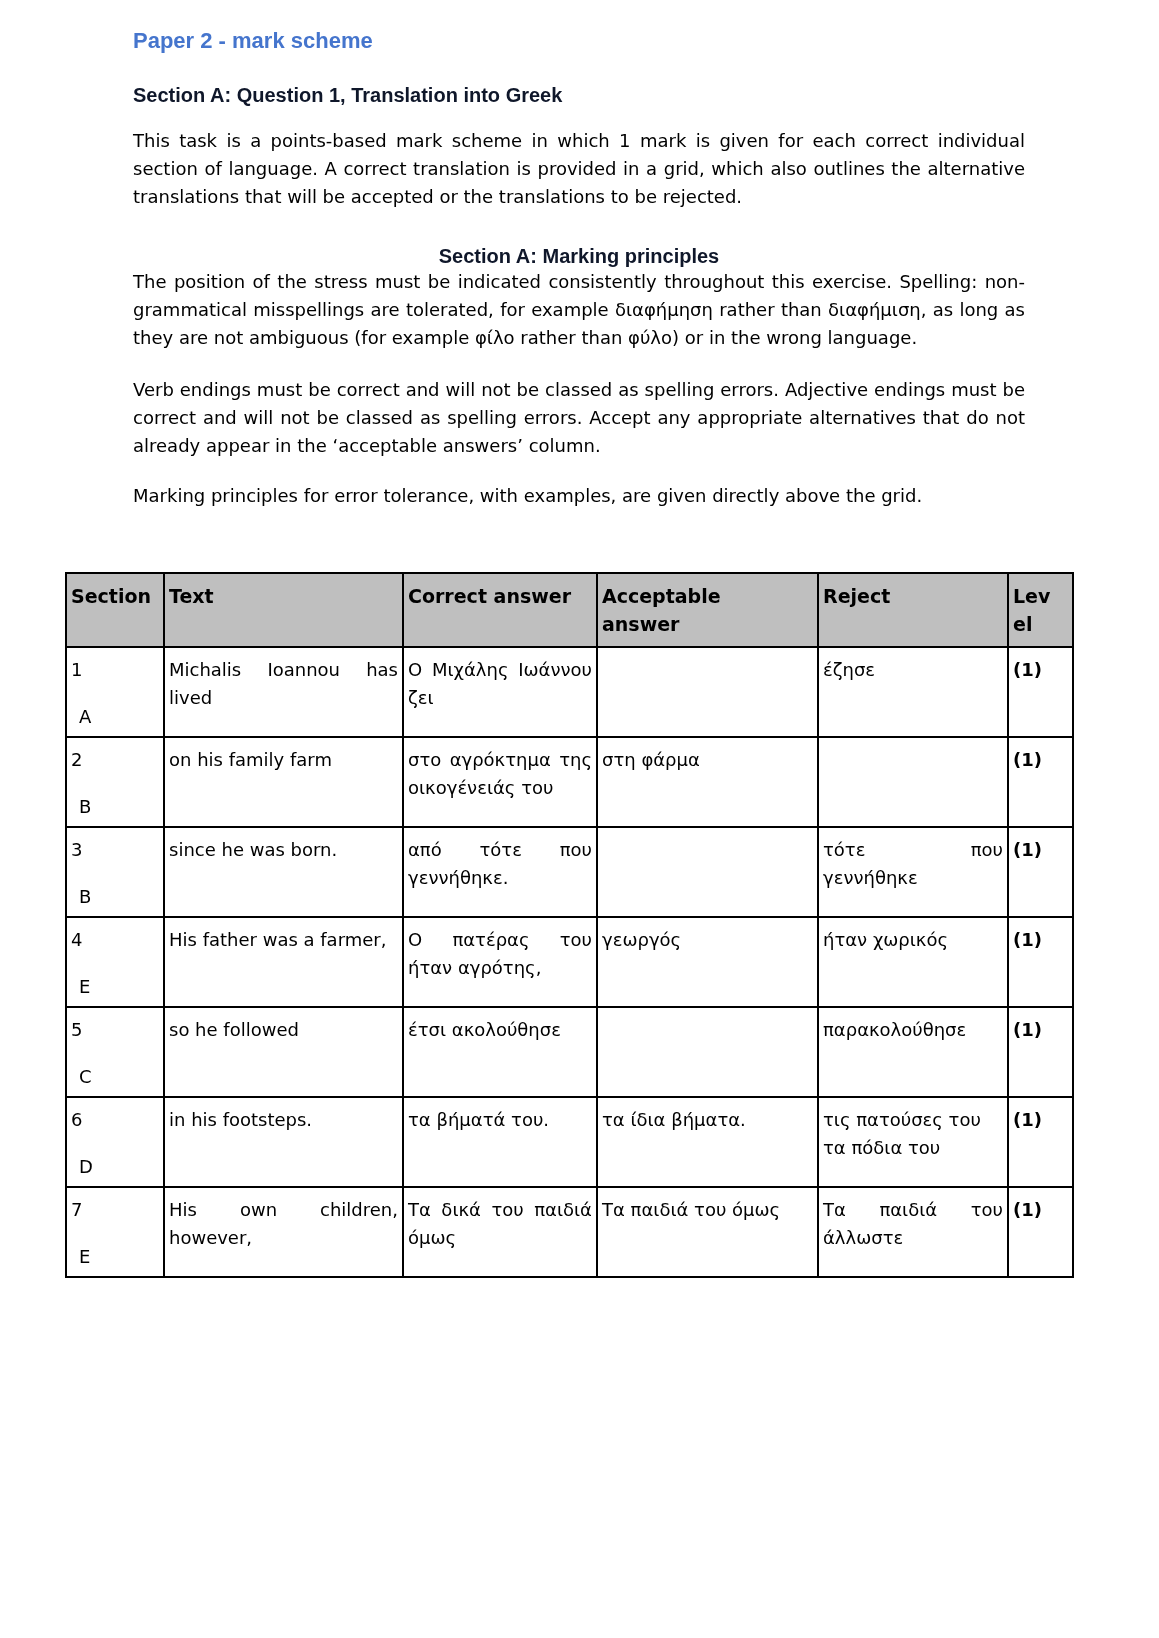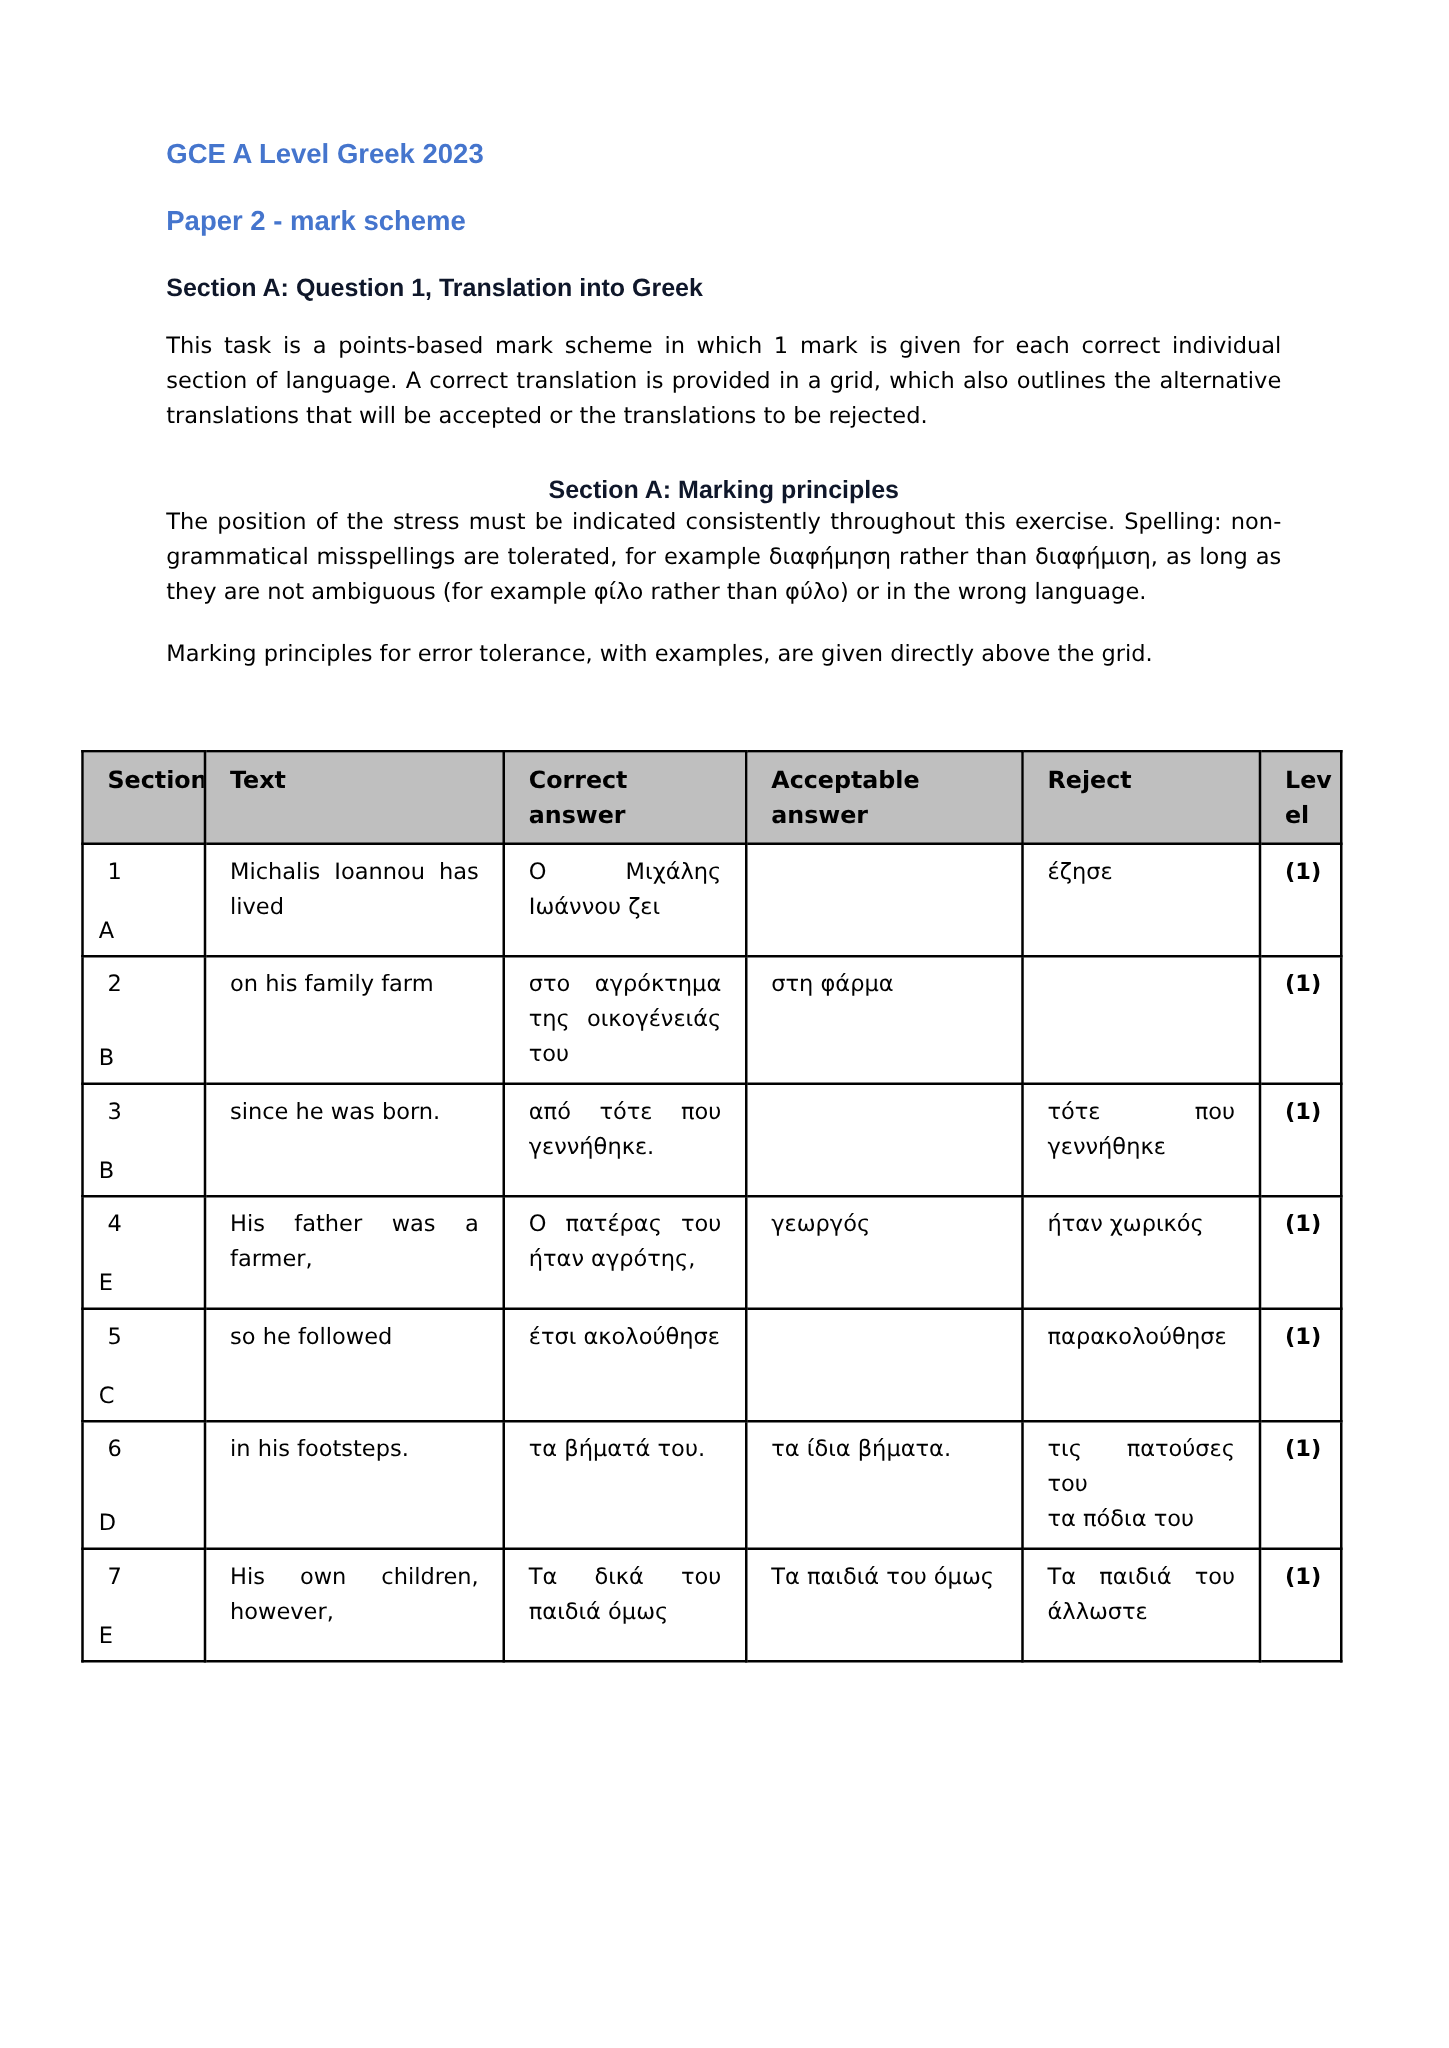--- a/index.html
+++ b/index.html
@@ -84,7 +84,6 @@
 
 <div class="content">
 
-  <h1 class="doc-title">GCE A Level Greek 2023</h1>
 
   <h2 class="doc-subtitle">Paper 2 - mark scheme</h2>
 

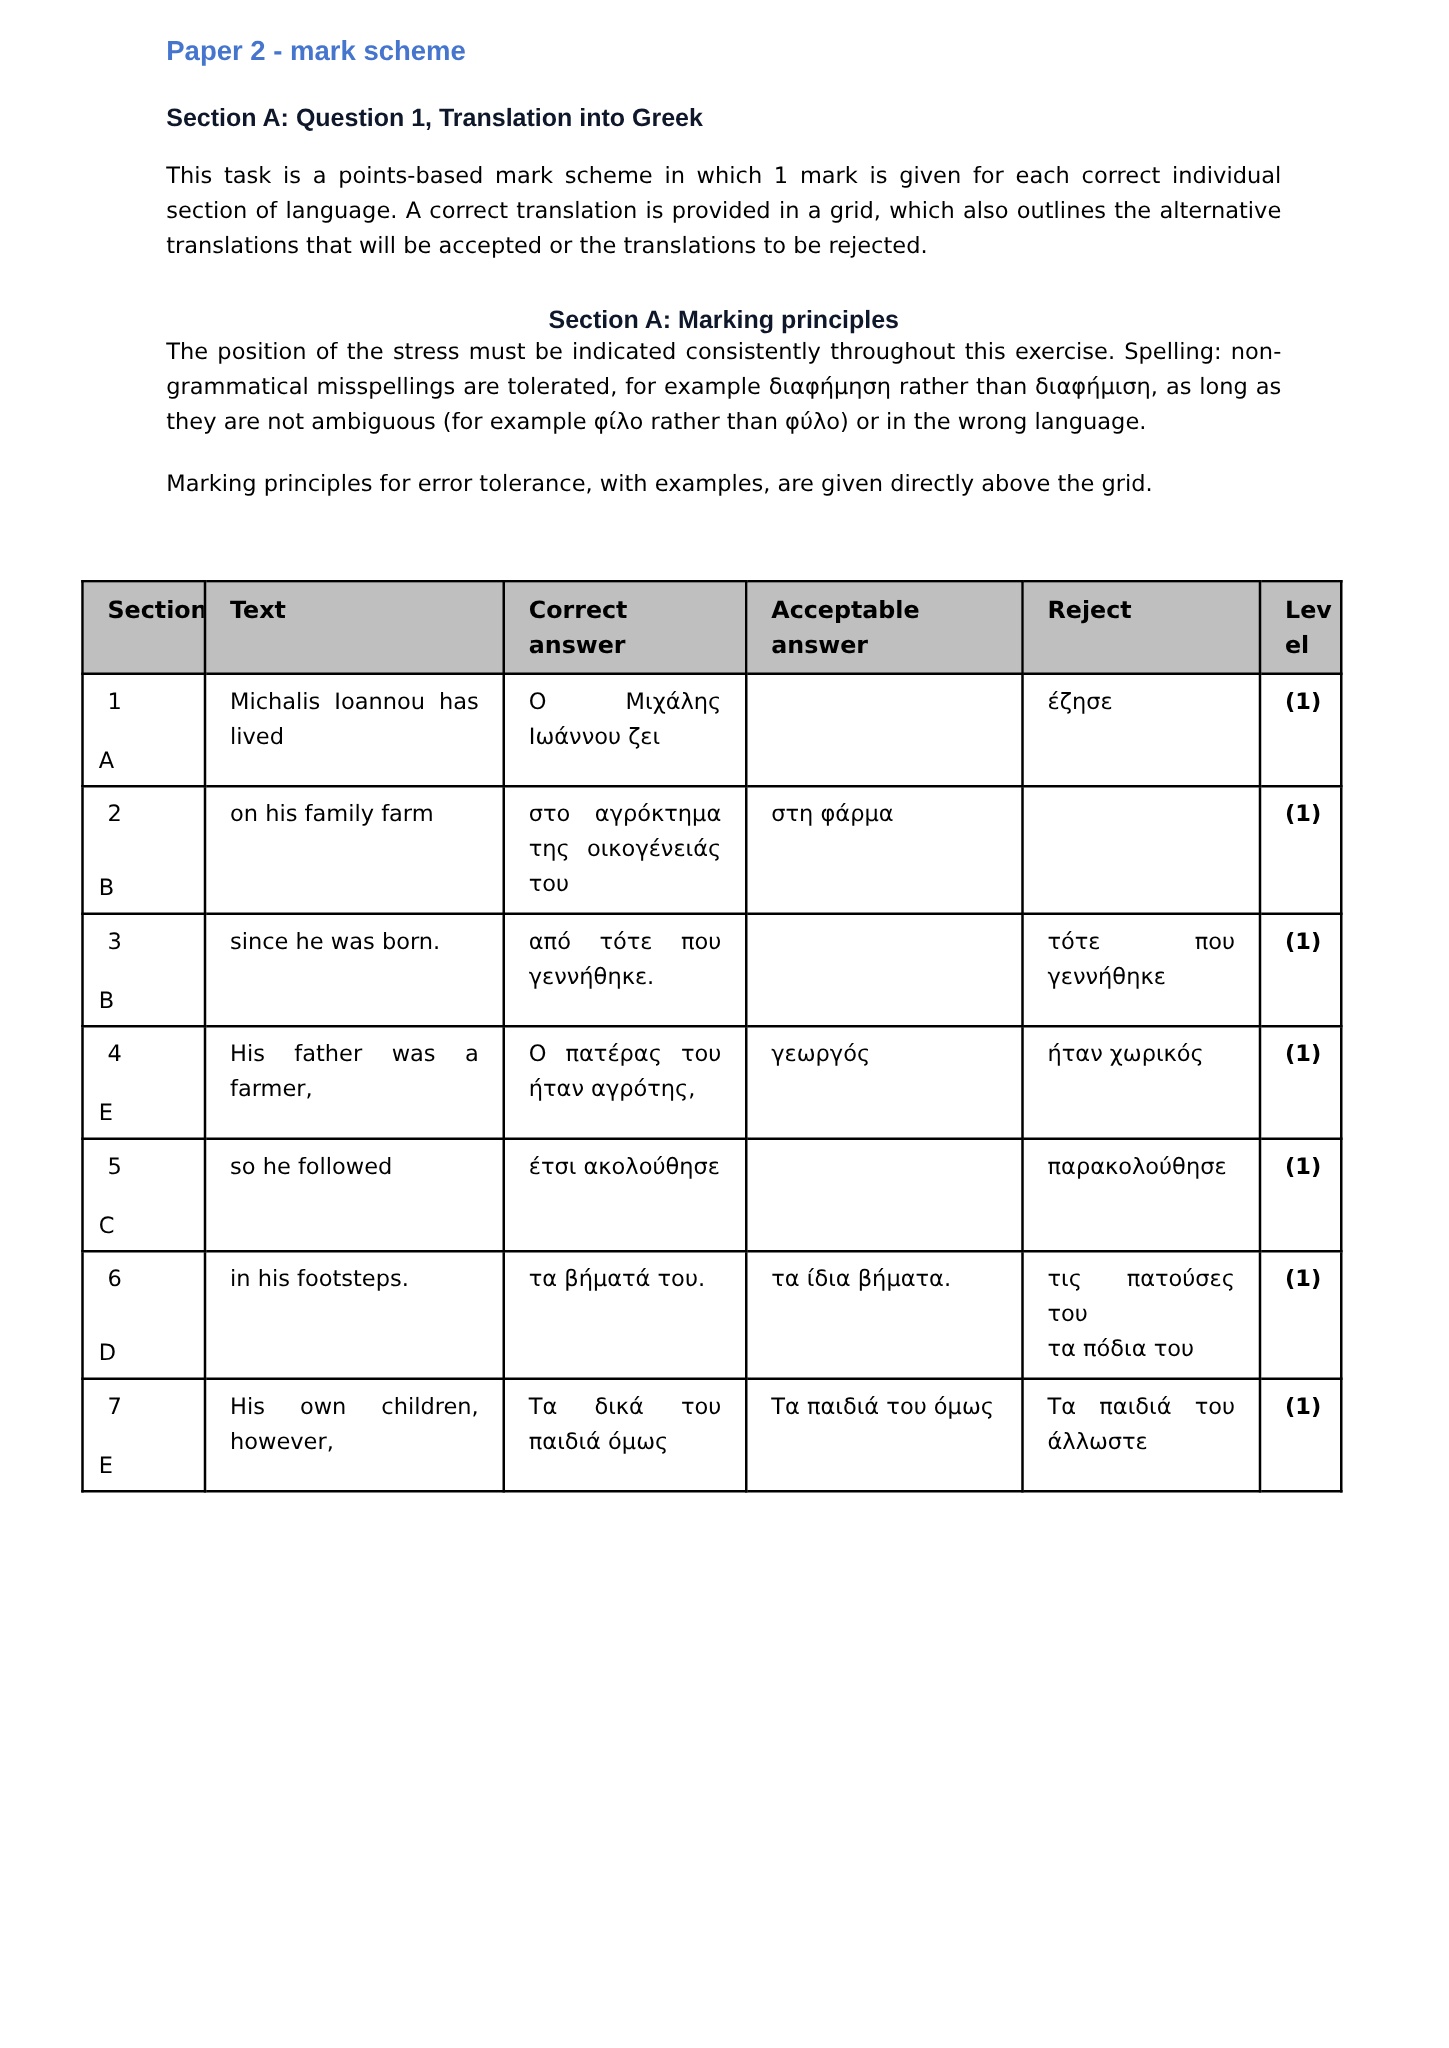--- a/index.html
+++ b/index.html
@@ -95,6 +95,7 @@
 
   <p class="body-text stress">The position of the stress must be indicated consistently throughout this exercise. Spelling: non-grammatical misspellings are tolerated, for example διαφήμηση rather than διαφήμιση, as long as they are not ambiguous (for example φίλο rather than φύλο) or in the wrong language.</p>
 
+  <p class="body-text endings">Verb endings must be correct and will not be classed as spelling errors. Adjective endings must be correct and will not be classed as spelling errors. Accept any appropriate alternatives that do not already appear in the ‘acceptable answers’ column.</p>
 
   <p class="body-text note">Marking principles for error tolerance, with examples, are given directly above the grid.</p>
 

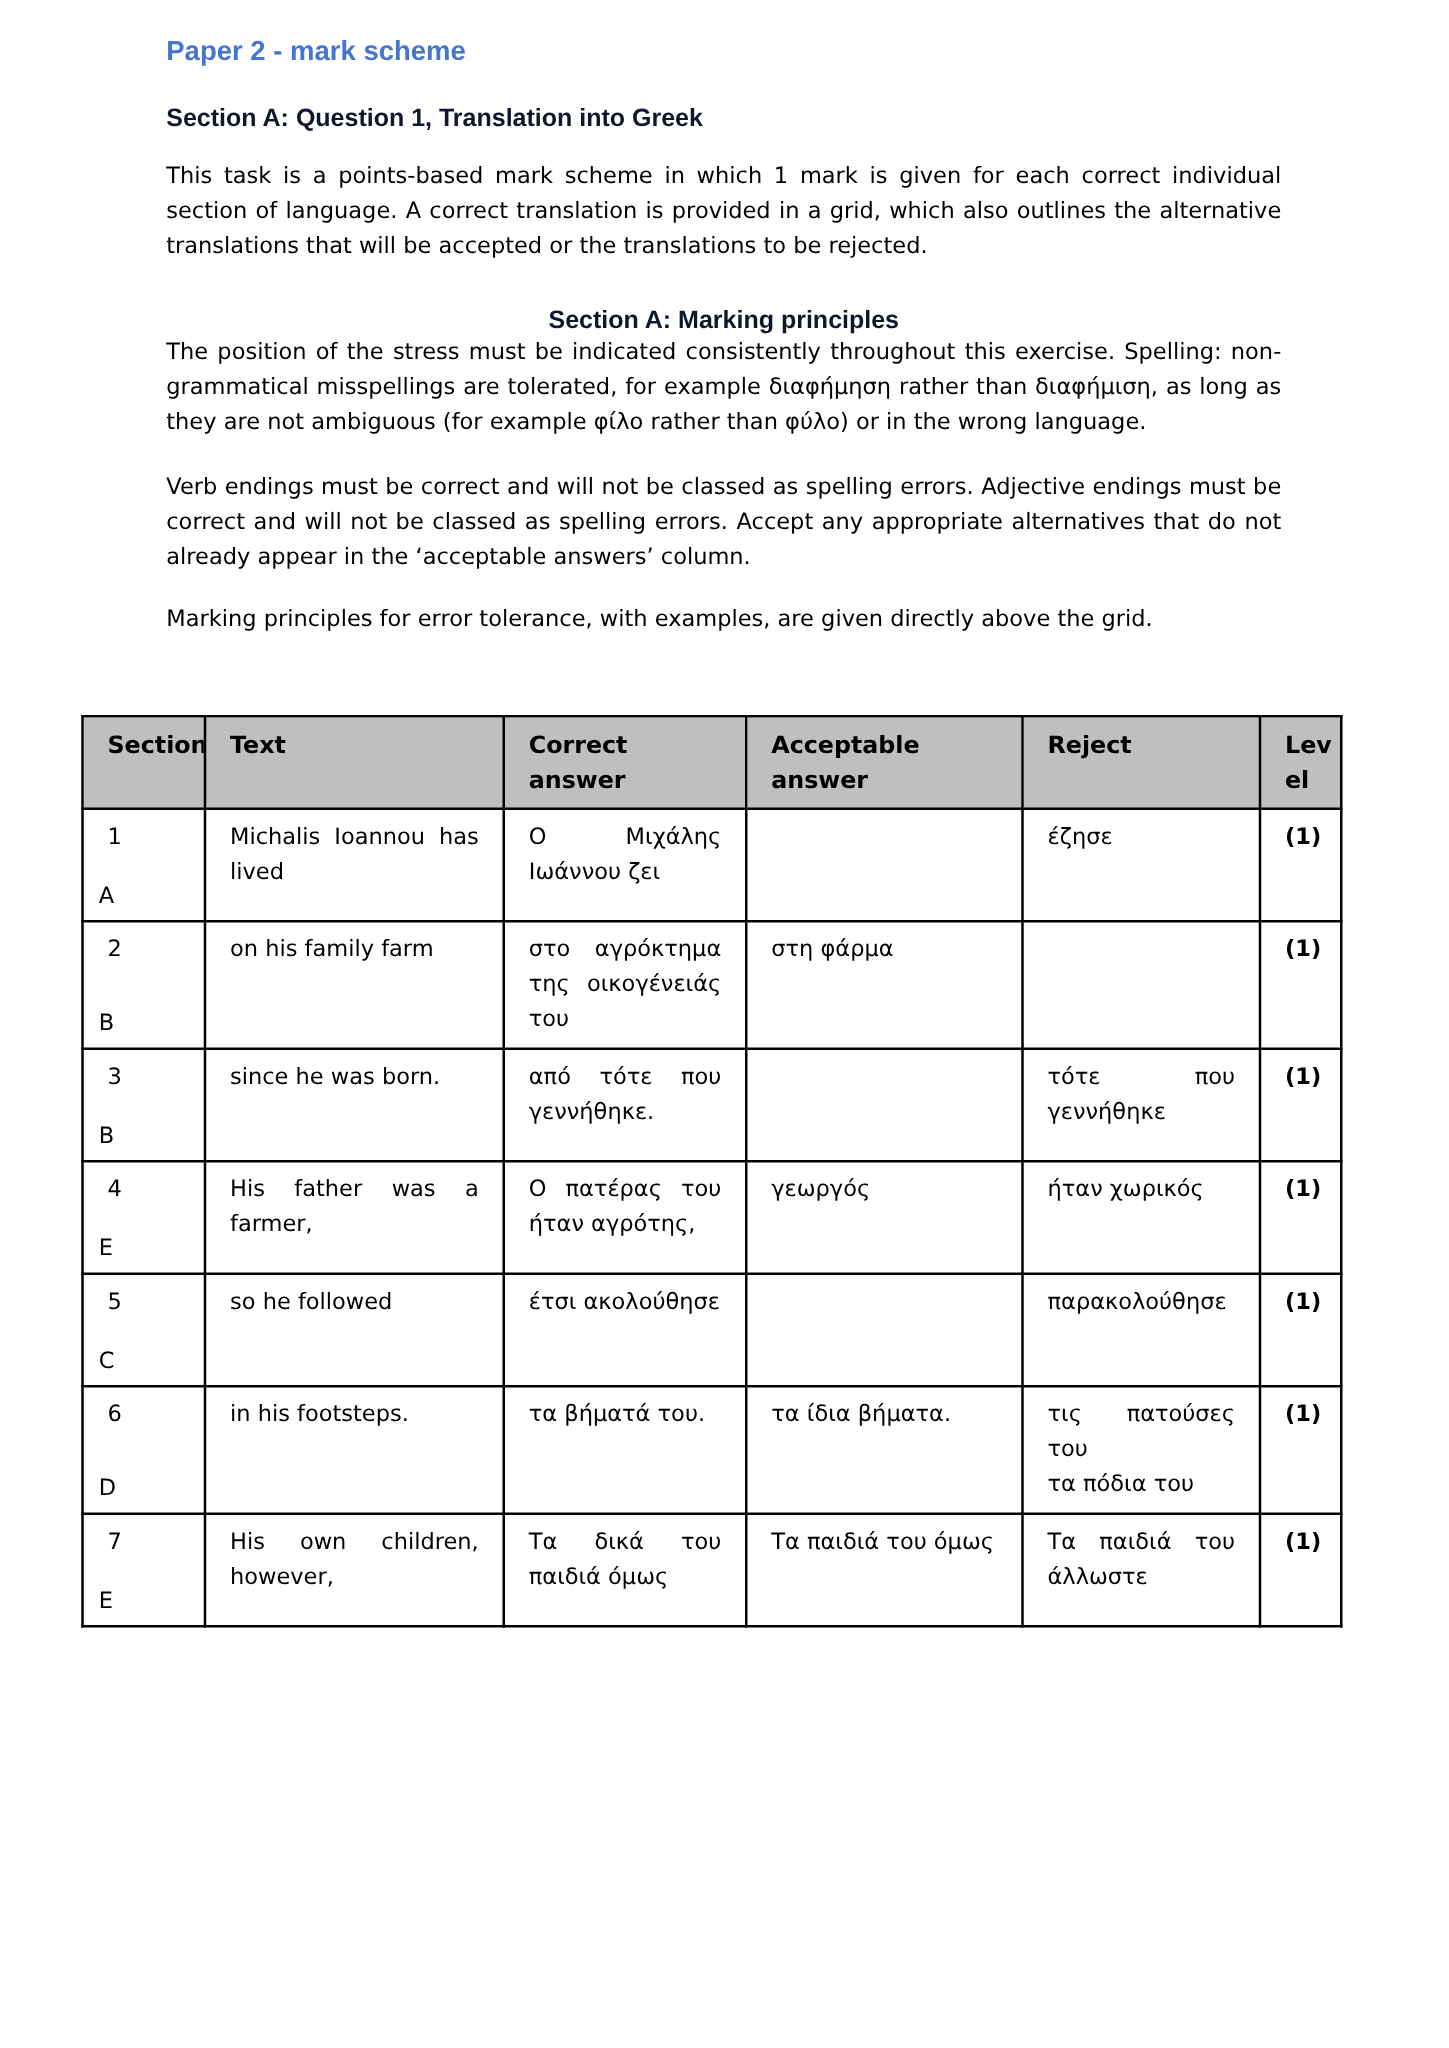--- a/index.html
+++ b/index.html
@@ -58,7 +58,7 @@
   table.mark-scheme td{
     border:2px solid #000;
     vertical-align:top;
-    padding:8px 19px;
+    padding:8px 4px;
     line-height:28px;
     overflow:hidden;
   }

